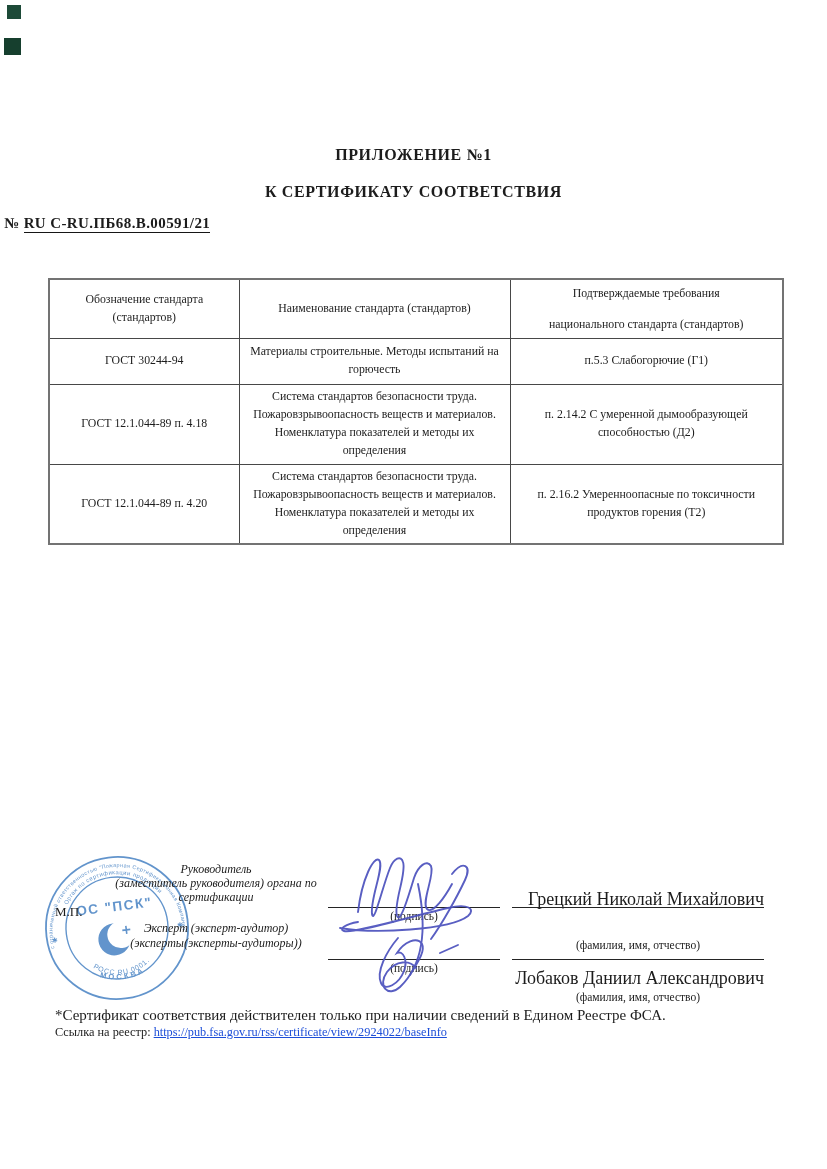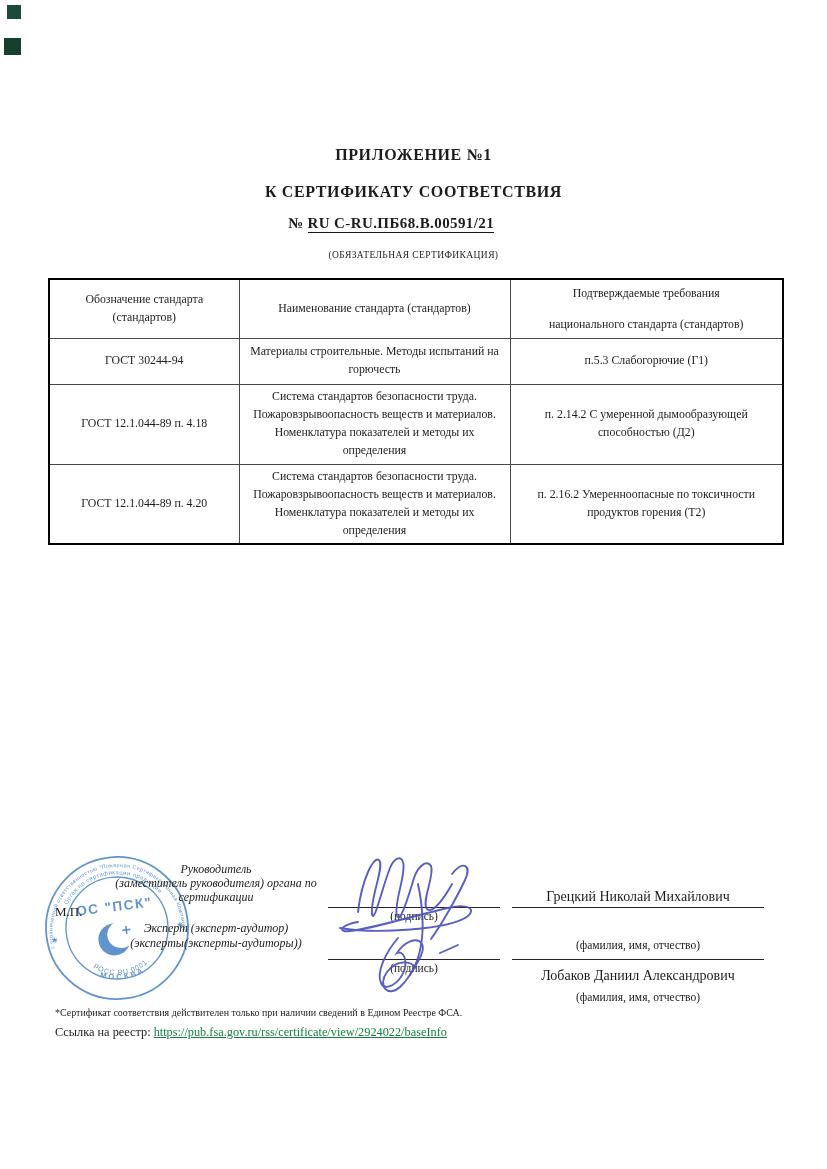--- a/index.html
+++ b/index.html
@@ -18,7 +18,7 @@
   
   .title1 { left:0; top:146px; width:827px; text-align:center; font-size:16px; font-weight:bold; letter-spacing:.6px; }
   .title2 { left:0; top:183px; width:827px; text-align:center; font-size:16px; font-weight:bold; letter-spacing:.6px;font-family:Liberation Serif, serif; }
-  .cert-line { left:16px; top:215px; width:750px; text-align:center; font-size:15px; font-weight:bold; letter-spacing:.4px; }
+  .cert-line { left:4px; top:215px; width:750px; text-align:left; font-size:15px; font-weight:bold; letter-spacing:.4px; }
   .cert-line .num { border-bottom:1.6px solid #161616; padding-bottom:1px; }
   .subtitle { left:0; top:250px; width:827px; text-align:center; font-size:9.5px; letter-spacing:.4px; }
 

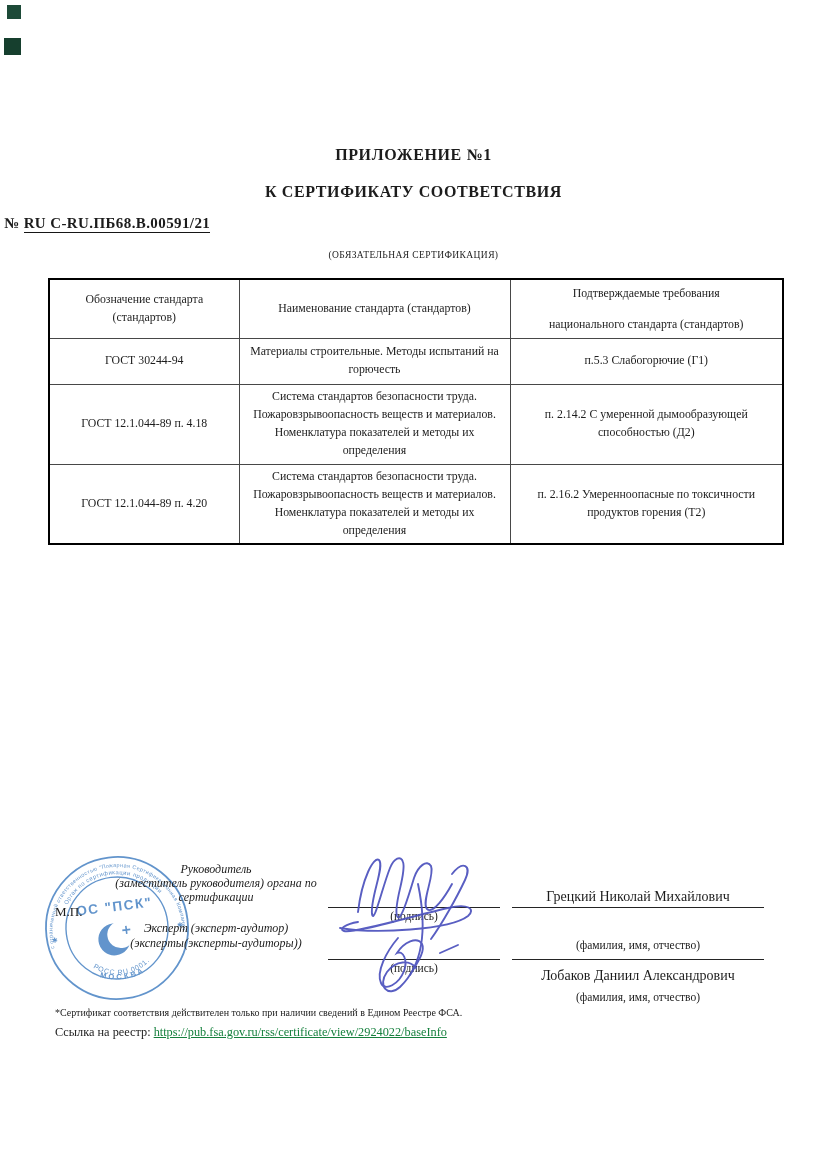--- a/index.html
+++ b/index.html
@@ -74,7 +74,6 @@
   <div class="abs title1">ПРИЛОЖЕНИЕ №1</div>
   <div class="abs title2">К СЕРТИФИКАТУ СООТВЕТСТВИЯ</div>
   <div class="abs cert-line"><span>№ </span><span class="num">RU C-RU.ПБ68.В.00591/21</span></div>
-  <div class="abs subtitle">(ОБЯЗАТЕЛЬНАЯ СЕРТИФИКАЦИЯ)</div>
 
   <table class="std">
     <colgroup>

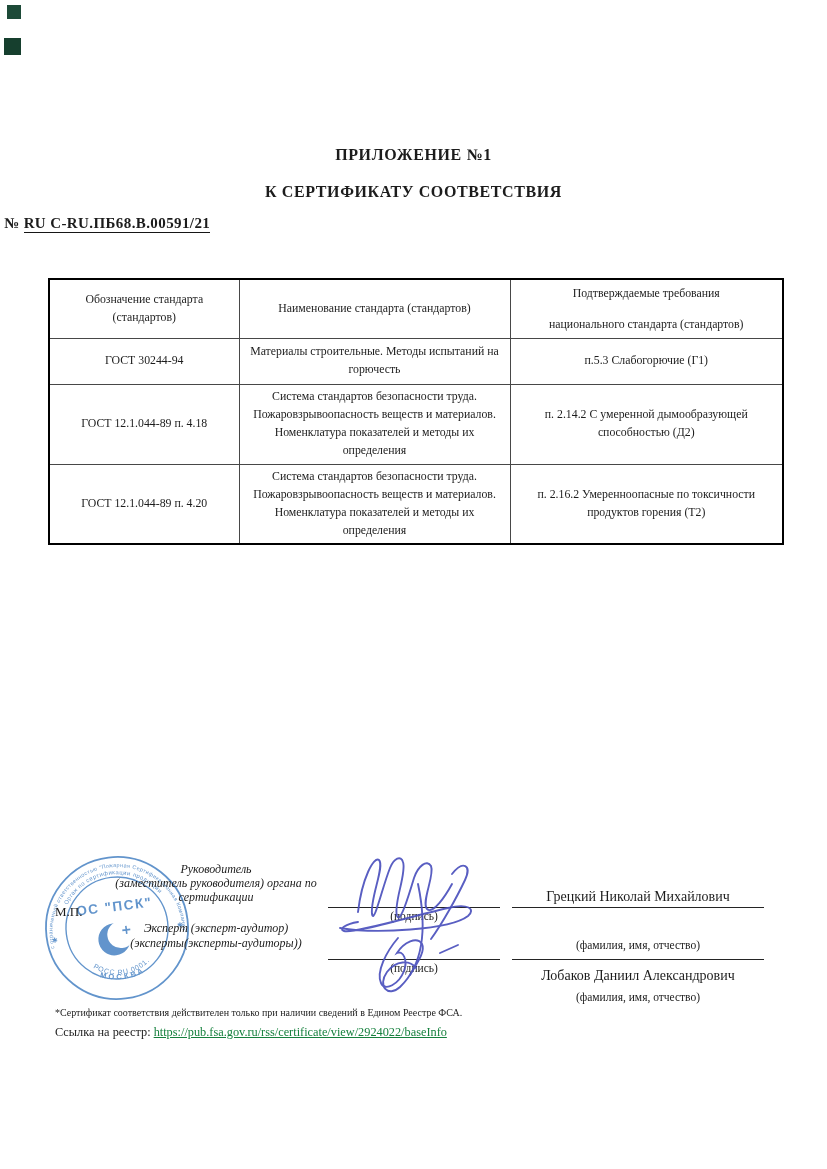--- a/index.html
+++ b/index.html
@@ -26,7 +26,7 @@
   table.std {
     position:absolute; left:48px; top:278px; width:734px;
     border-collapse:collapse; table-layout:fixed;
-    border:2px solid #000000;
+    border:2px solid #737373;
   }
   table.std col.c1 { width:190px; } table.std col.c2 { width:271px; } table.std col.c3 { width:273px; }
   table.std th, table.std td {

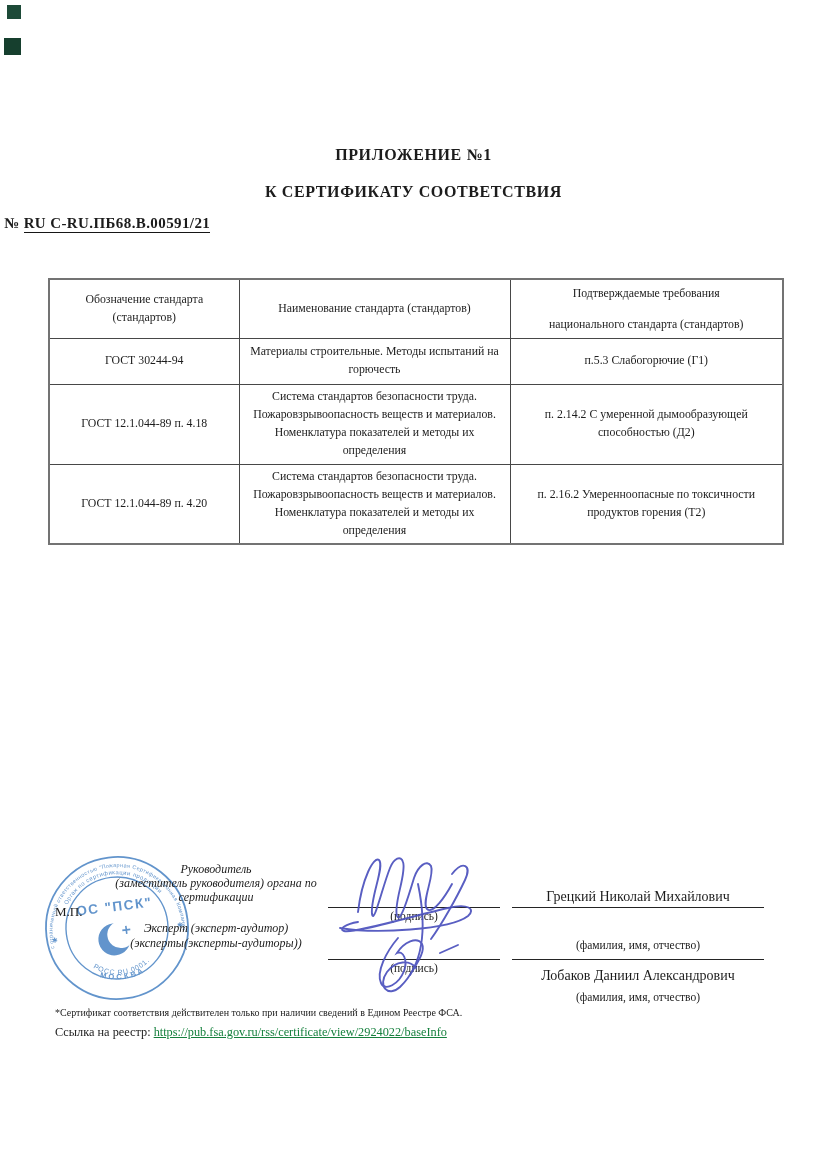--- a/index.html
+++ b/index.html
@@ -48,7 +48,7 @@
   .sl2 { left:328px; top:959px; width:172px; }
   .podpis { width:172px; left:328px; text-align:center; font-size:11.5px; }
   .p1 { top:910px; } .p2 { top:962px; }
-  .name { left:512px; width:252px; text-align:center; font-size:14px; }
+  .name { left:512px; width:252px; text-align:right; font-size:18px; }
   .n1 { top:889px; } .n2 { top:941px;margin-top:27px; }
   .nl1 { left:512px; top:907px; width:252px; } .nl2 { left:512px; top:959px; width:252px; }
   .fio { left:512px; width:252px; text-align:center; font-size:11.5px;margin-top:29px; }

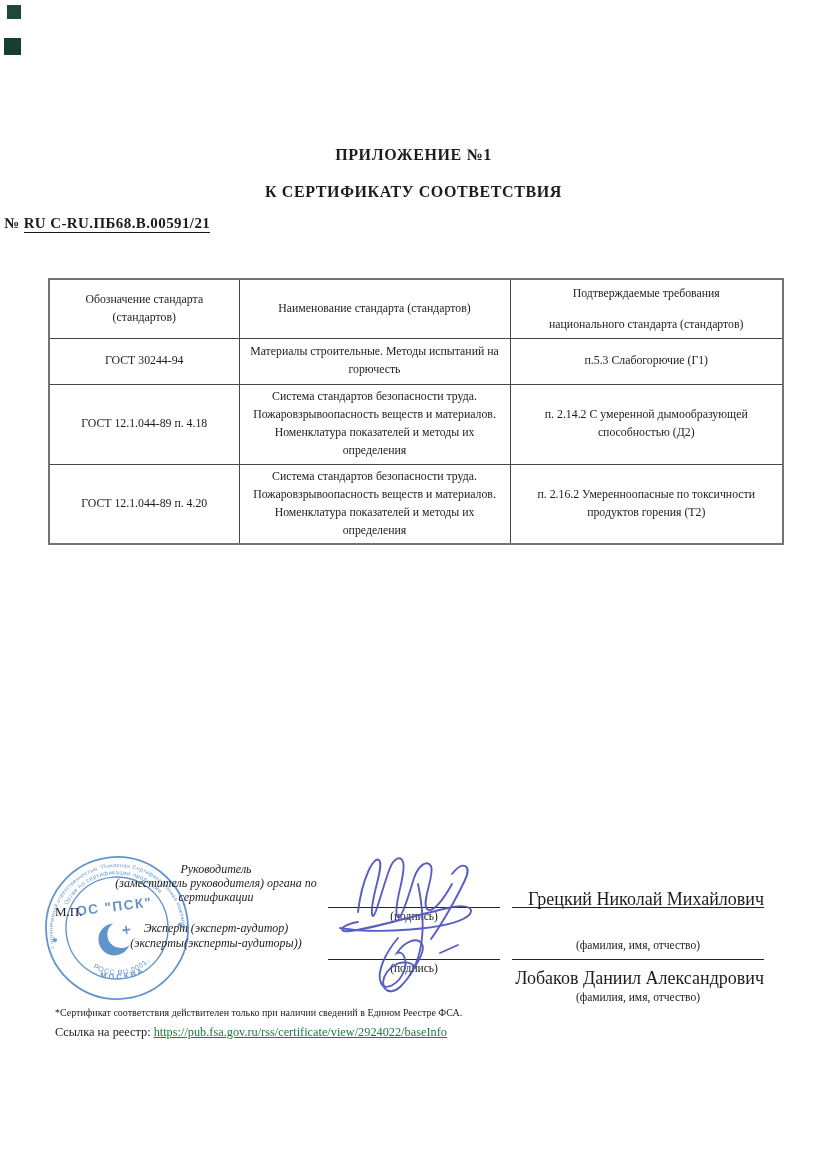--- a/index.html
+++ b/index.html
@@ -55,7 +55,7 @@
   .f1 { top:910px; } .f2 { top:962px; }
 
   
-  .foot1 { left:55px; top:1007px; width:720px; font-size:10px; }
+  .foot1 { left:55px; top:1007px; width:720px; font-size:15px; }
   .foot2 { left:55px; top:1025px; width:720px; font-size:12.3px; }
   .foot2 a, .foot2 .url { color:#15803d; text-decoration:underline; cursor:pointer; }
 

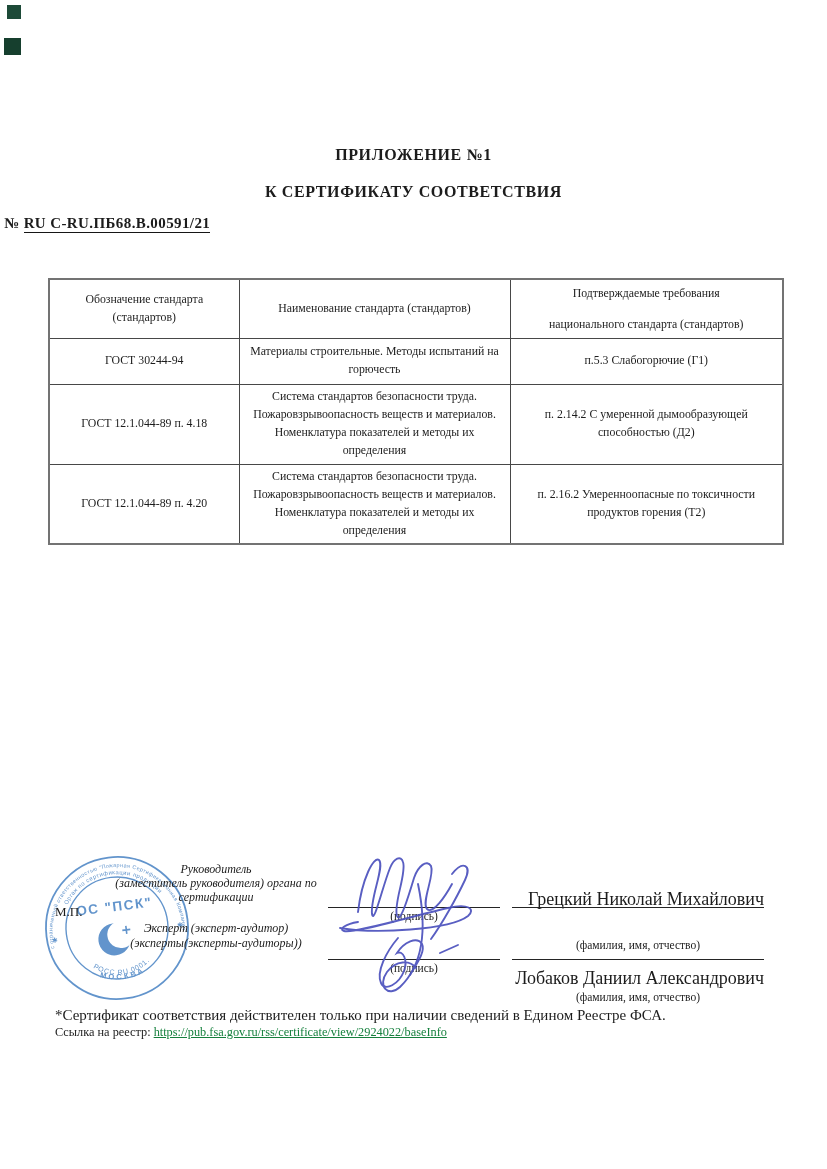--- a/index.html
+++ b/index.html
@@ -57,7 +57,7 @@
   
   .foot1 { left:55px; top:1007px; width:720px; font-size:15px; }
   .foot2 { left:55px; top:1025px; width:720px; font-size:12.3px; }
-  .foot2 a, .foot2 .url { color:#15803d; text-decoration:underline; cursor:pointer; }
+  .foot2 a, .foot2 .url { color:#1d4ed8; text-decoration:underline; cursor:pointer; }
 
   
   .stamp-svg { left:34px; top:845px; }

